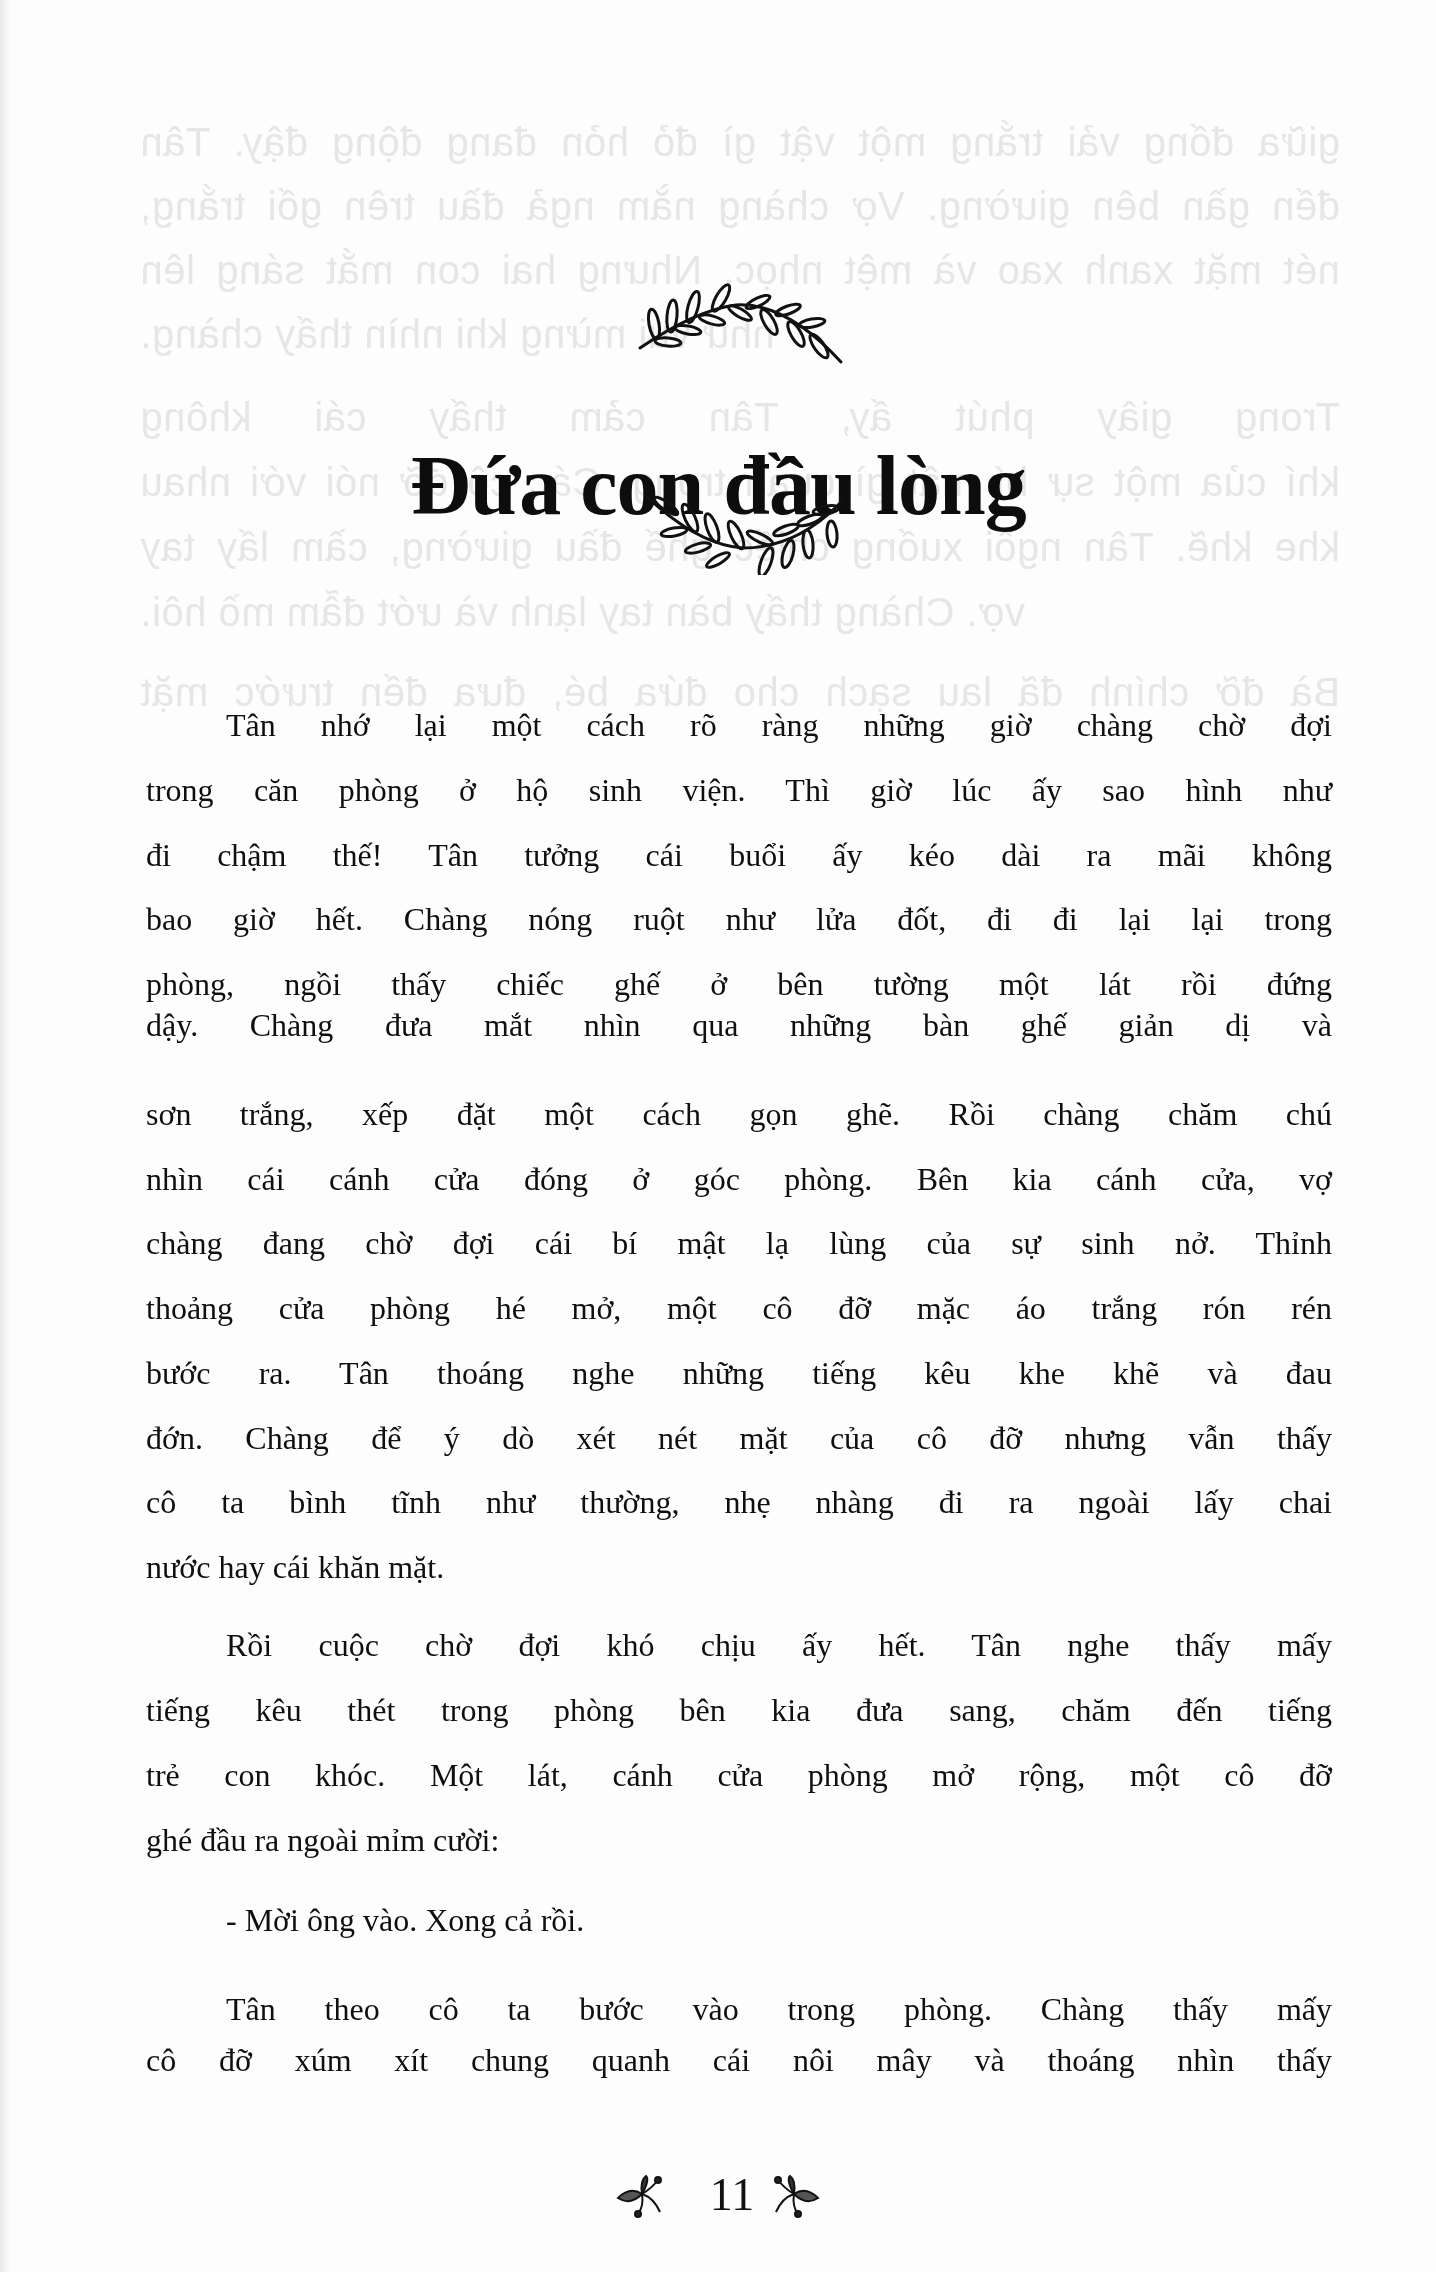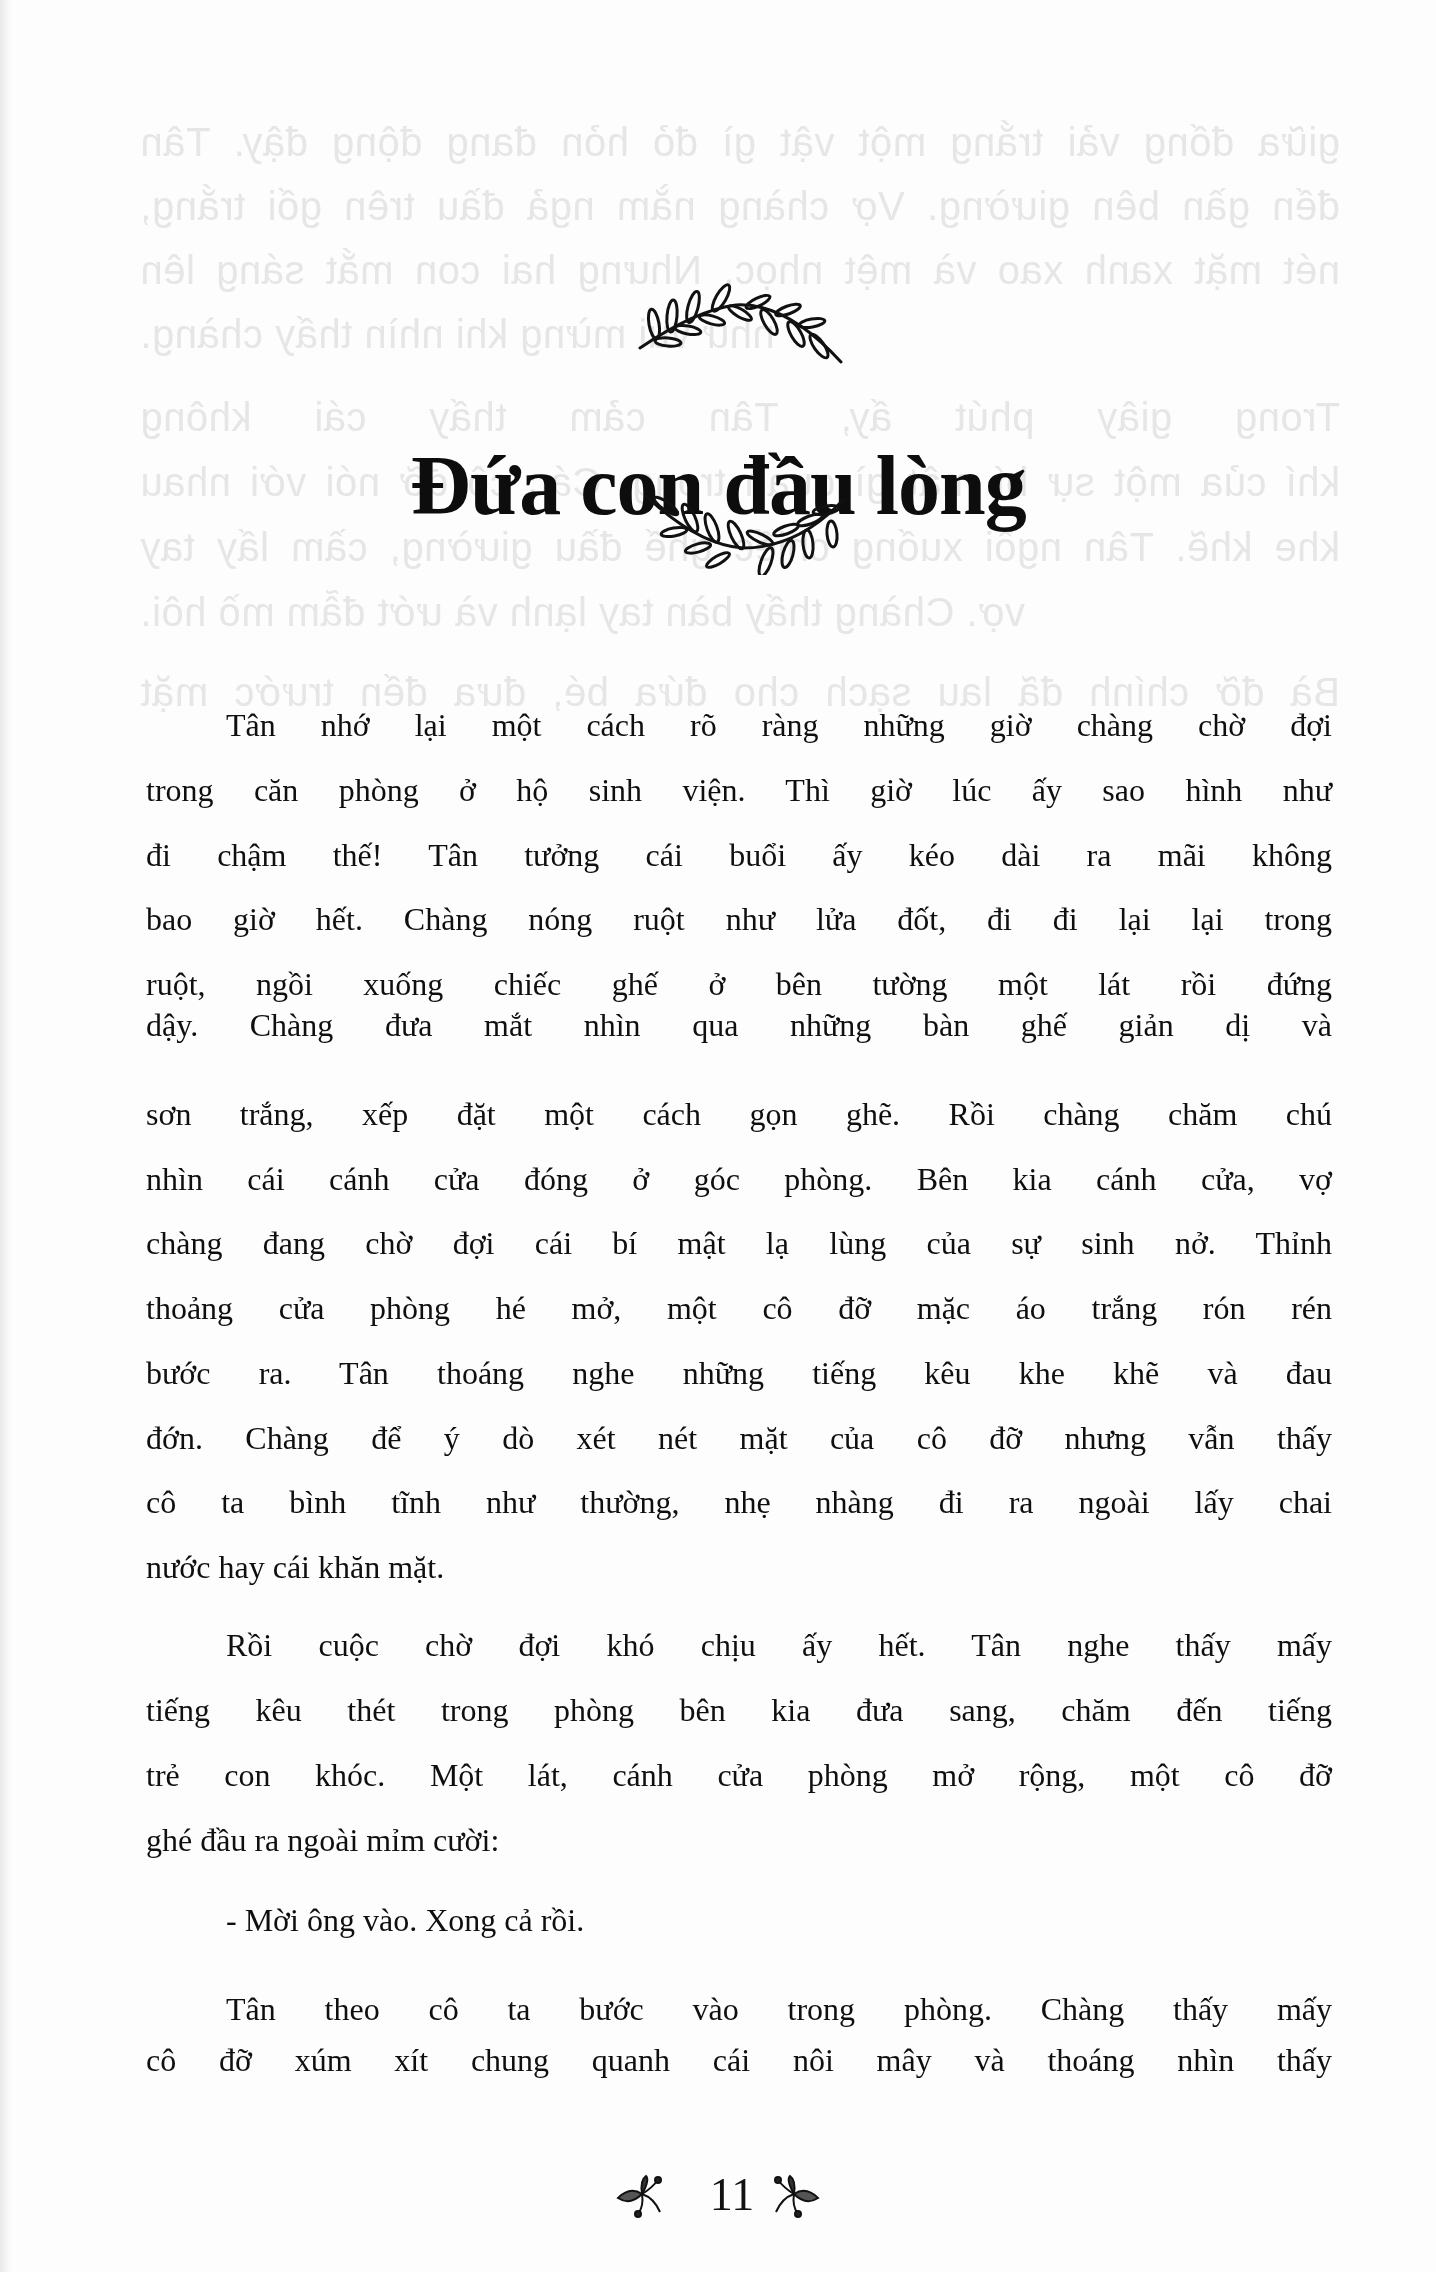--- a/index.html
+++ b/index.html
@@ -105,7 +105,7 @@
   <div class="line" style="top:765px">trong căn phòng ở hộ sinh viện. Thì giờ lúc ấy sao hình như</div>
   <div class="line" style="top:830px">đi chậm thế! Tân tưởng cái buổi ấy kéo dài ra mãi không</div>
   <div class="line" style="top:894px">bao giờ hết. Chàng nóng ruột như lửa đốt, đi đi lại lại trong</div>
-  <div class="line" style="top:959px">ruột, ngồi xuống chiếc ghế ở bên tường một lát rồi đứng</div>
+  <div class="line" style="top:959px">phòng, ngồi thấy chiếc ghế ở bên tường một lát rồi đứng</div>
   <div class="line" style="top:1000px">dậy. Chàng đưa mắt nhìn qua những bàn ghế giản dị và</div>
   <div class="line" style="top:1089px">sơn trắng, xếp đặt một cách gọn ghẽ. Rồi chàng chăm chú</div>
   <div class="line" style="top:1154px">nhìn cái cánh cửa đóng ở góc phòng. Bên kia cánh cửa, vợ</div>

